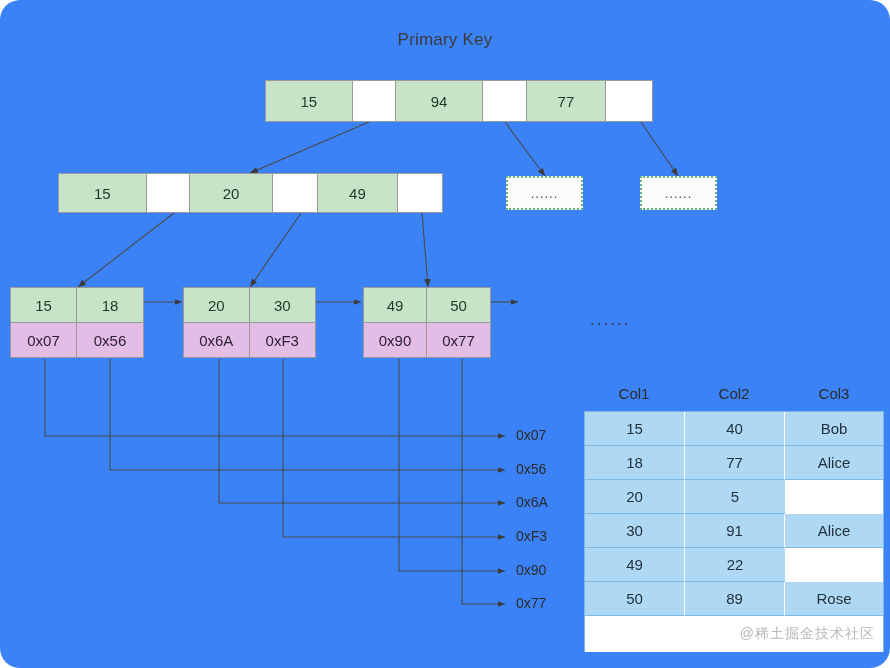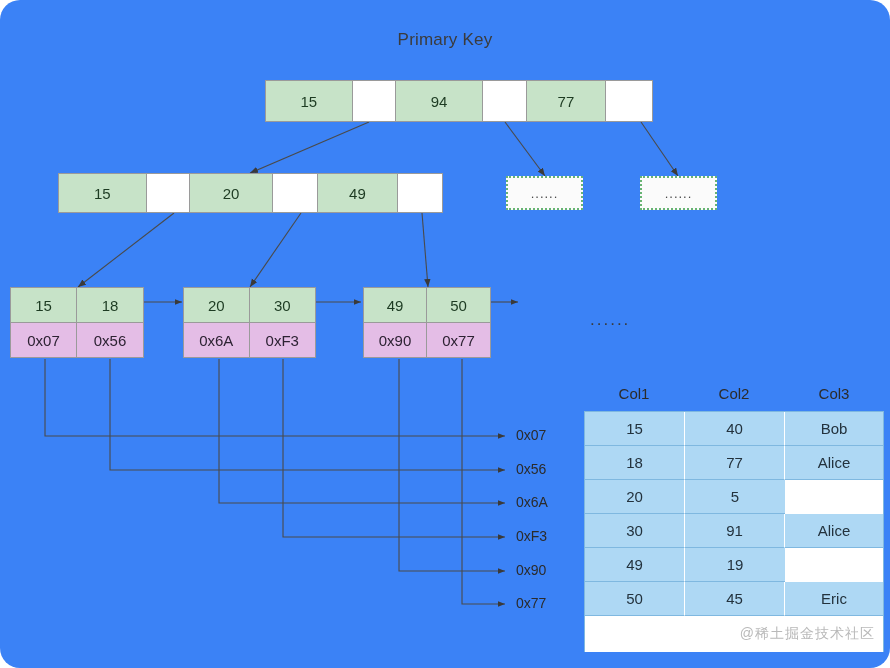--- a/index.html
+++ b/index.html
@@ -301,7 +301,7 @@
     </div>
     <div class="tr">
       <div class="td" style="width:100px;">49</div>
-      <div class="td" style="width:100px;">19</div>
+      <div class="td" style="width:100px;">22</div>
     </div>
     <div class="tr">
       <div class="td" style="width:100px;">50</div>

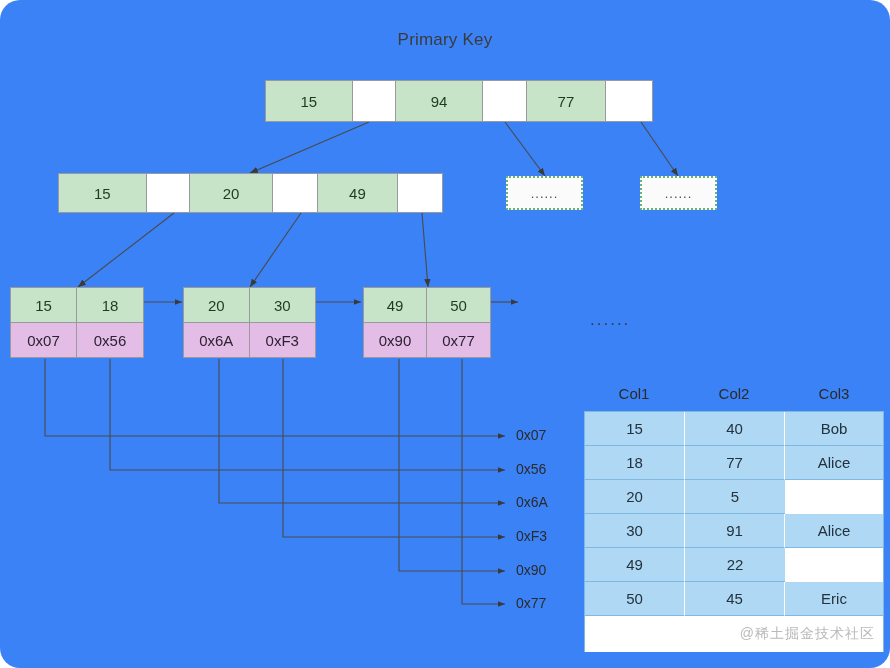--- a/index.html
+++ b/index.html
@@ -305,7 +305,7 @@
     </div>
     <div class="tr">
       <div class="td" style="width:100px;">50</div>
-      <div class="td" style="width:100px;">45</div>
+      <div class="td" style="width:100px;">89</div>
       <div class="td" style="width:98px;">Eric</div>
     </div>
     <div class="watermark-row">

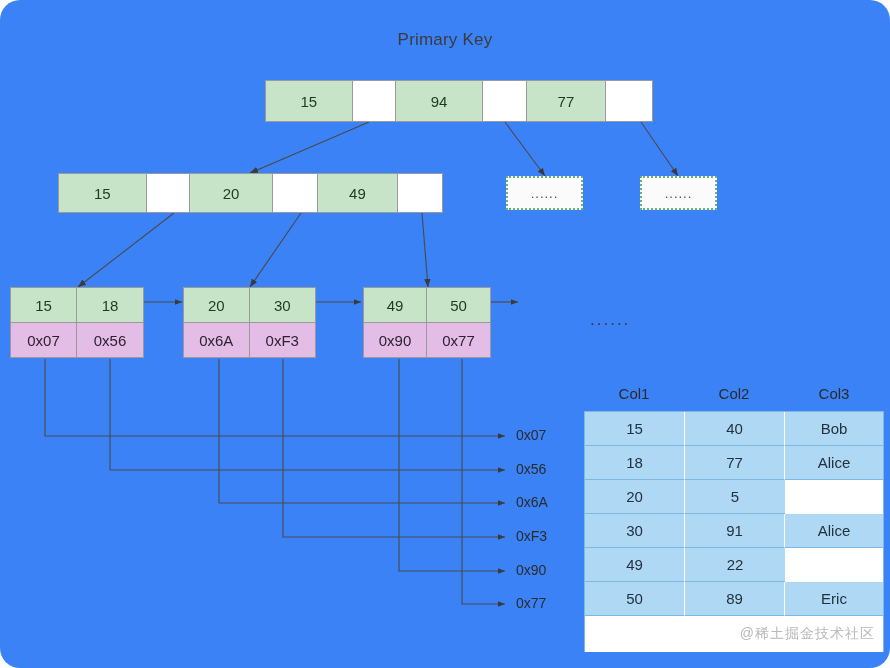--- a/index.html
+++ b/index.html
@@ -306,7 +306,7 @@
     <div class="tr">
       <div class="td" style="width:100px;">50</div>
       <div class="td" style="width:100px;">89</div>
-      <div class="td" style="width:98px;">Eric</div>
+      <div class="td" style="width:98px;">Rose</div>
     </div>
     <div class="watermark-row">
       <span class="watermark">@稀土掘金技术社区</span>

